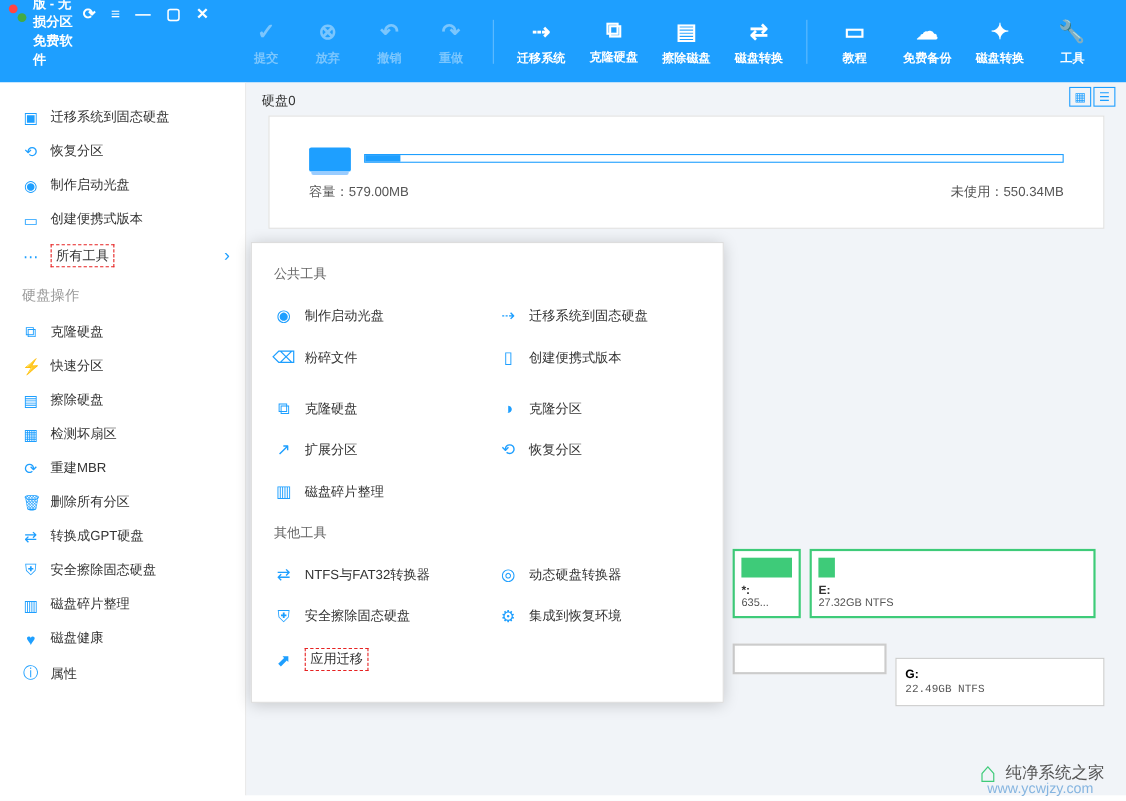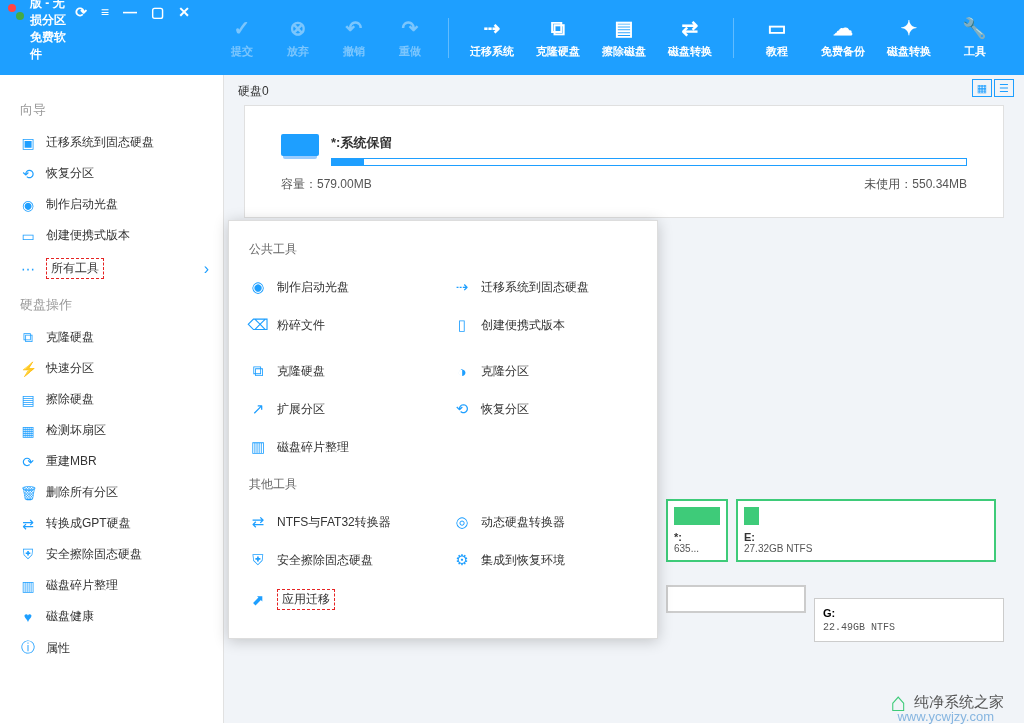--- a/index.html
+++ b/index.html
@@ -141,7 +141,6 @@
 
 <div class="main">
   <div class="sidebar">
-    <div class="side-h">向导</div>
     <div class="side-items">
       <div class="itm">
           <span class="ico">▣</span>

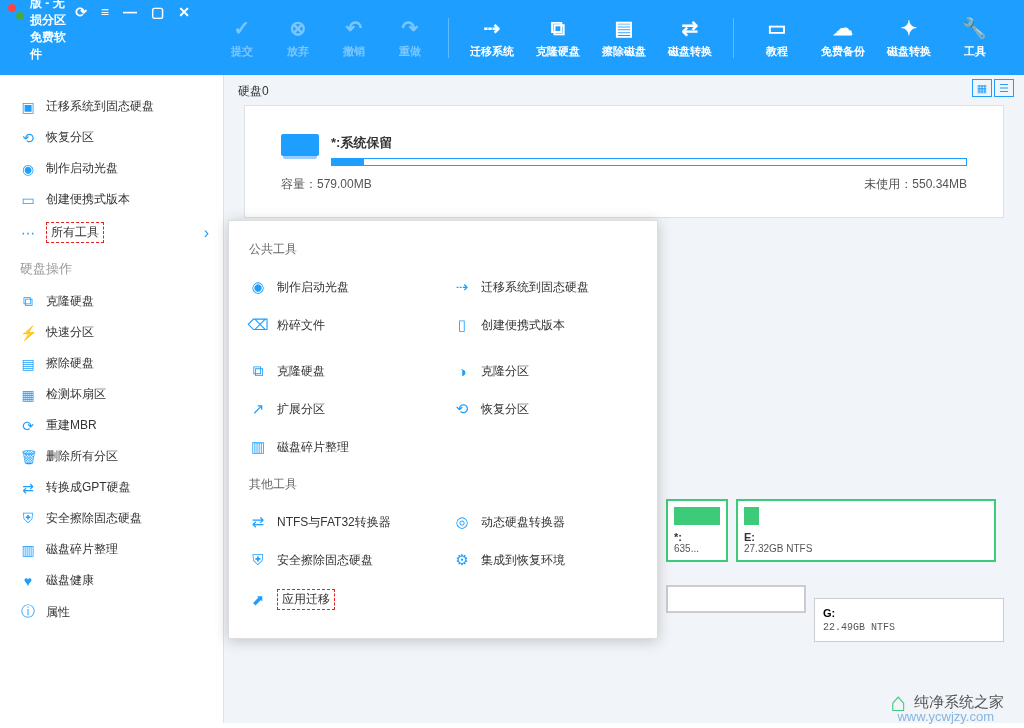--- a/index.html
+++ b/index.html
@@ -222,7 +222,6 @@
       <div class="info-row-top">
         <div class="disk-ico"></div>
         <div class="info-top-right">
-          <div class="info-title">*:系统保留</div>
           <div class="progress">
               <div class="fill"></div>
             </div>

